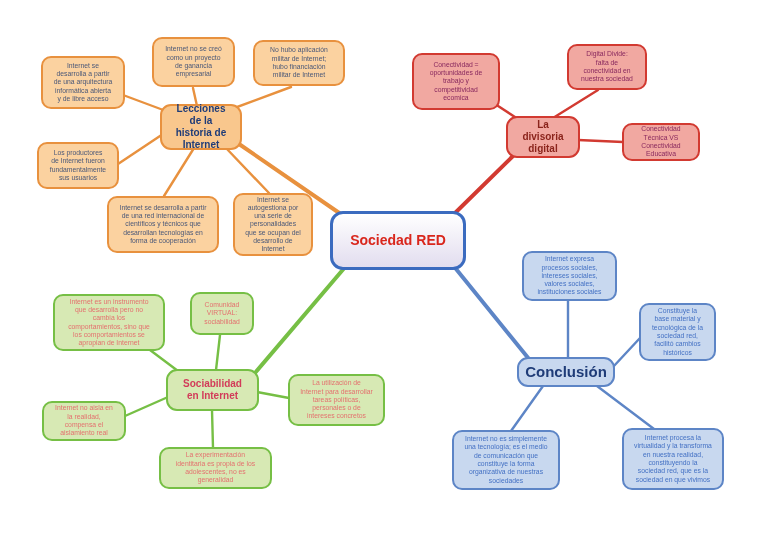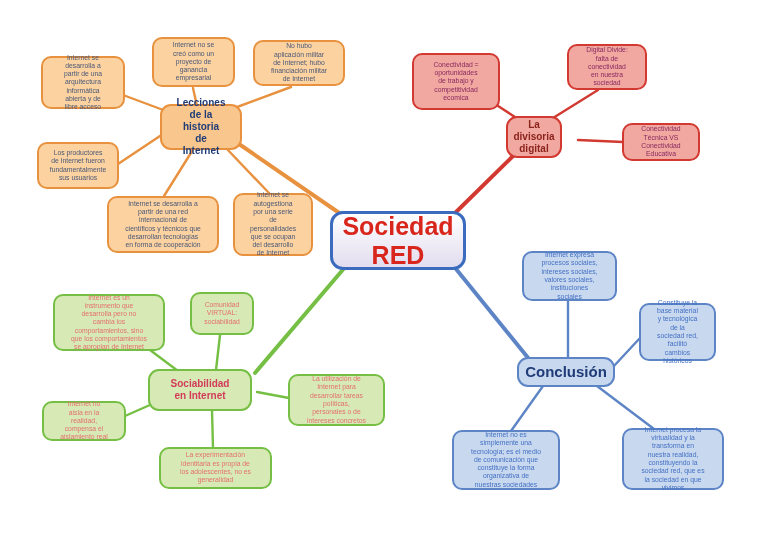--- a/index.html
+++ b/index.html
@@ -17,7 +17,7 @@
     display:flex;align-items:center;justify-content:center;
     text-align:center;
     border-radius:10px;
-    padding:2px 16px;
+    padding:2px 10px;
     line-height:1.22;
   }
   

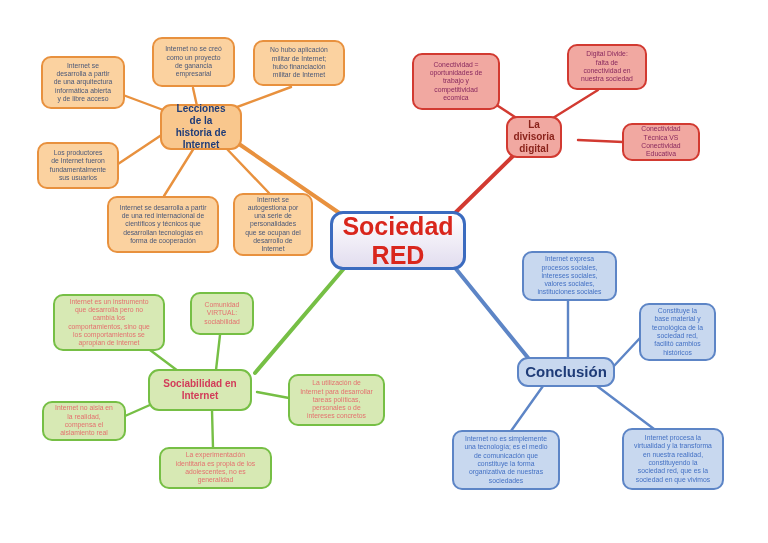--- a/index.html
+++ b/index.html
@@ -90,7 +90,7 @@
 
   <div class="box leaf red" style="left:412px;top:53px;width:88px;height:57px;">Conectividad = oportunidades de trabajo y competitividad ecomica</div>
   <div class="box leaf red" style="left:567px;top:44px;width:80px;height:46px;">Digital Divide: falta de conectividad en nuestra sociedad</div>
-  <div class="box node red" style="left:506px;top:116px;width:56px;height:42px;">La divisoria digital</div>
+  <div class="box node red" style="left:506px;top:116px;width:74px;height:42px;">La divisoria digital</div>
   <div class="box leaf red" style="left:622px;top:123px;width:78px;height:38px;">Conectividad Técnica VS Conectividad Educativa</div>
 
   <div class="box center-node" style="left:330px;top:211px;width:136px;height:59px;">Sociedad RED</div>

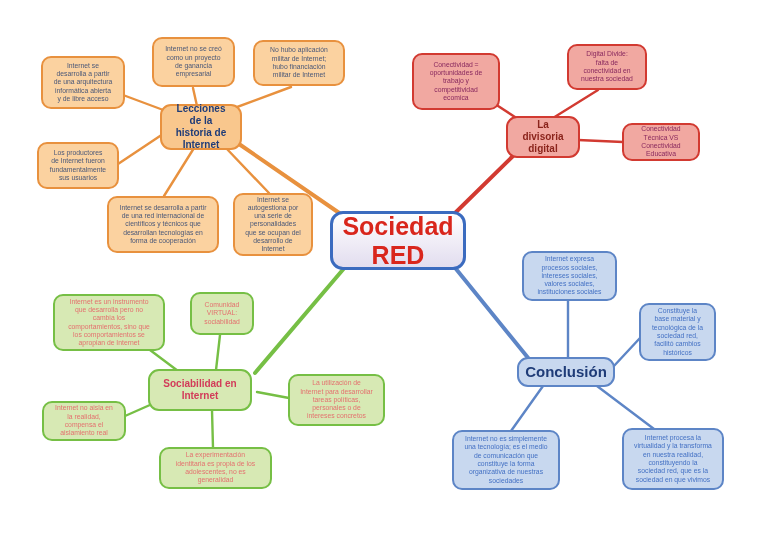--- a/index.html
+++ b/index.html
@@ -34,7 +34,7 @@
   .node.blue{background:#C8D8EF;border-color:#5D85C6;color:#1F3C78;font-size:15px;}
   
   .center-node{
-    font-weight:bold;font-size:25px;line-height:1.15;
+    font-weight:bold;font-size:14px;line-height:1.15;
     color:#D9261C;
     background:linear-gradient(180deg,#ffffff 0%,#efecf6 55%,#e2ddef 100%);
     border:3px solid #3B6BBF;border-radius:13px;

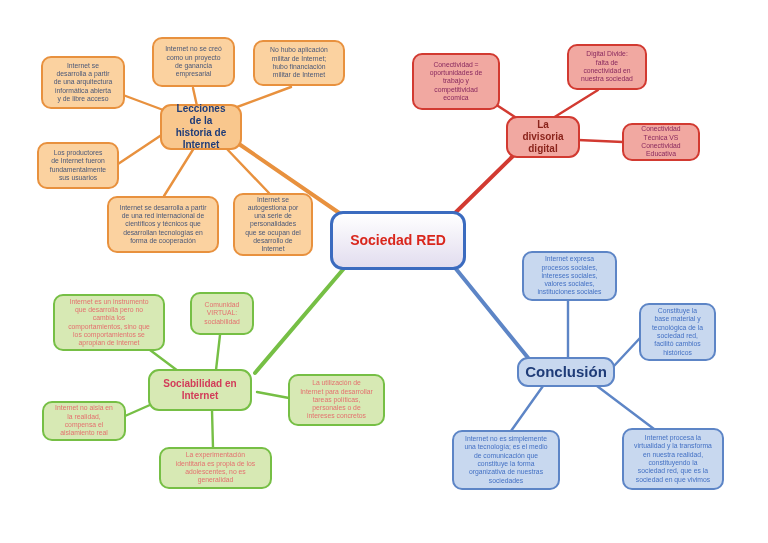--- a/index.html
+++ b/index.html
@@ -97,7 +97,7 @@
 
   <div class="box leaf green" style="left:53px;top:294px;width:112px;height:57px;">Internet es un instrumento que desarrolla pero no cambia los comportamientos, sino que los comportamientos se apropian de Internet</div>
   <div class="box leaf green" style="left:190px;top:292px;width:64px;height:43px;">Comunidad VIRTUAL: sociabilidad</div>
-  <div class="box node green" style="left:148px;top:369px;width:104px;height:42px;">Sociabilidad en Internet</div>
+  <div class="box node green" style="left:166px;top:369px;width:93px;height:42px;">Sociabilidad en Internet</div>
   <div class="box leaf green" style="left:42px;top:401px;width:84px;height:40px;">Internet no aisla en la realidad, compensa el aislamiento real</div>
   <div class="box leaf green" style="left:288px;top:374px;width:97px;height:52px;">La utilización de Internet para desarrollar tareas políticas, personales o de intereses concretos</div>
   <div class="box leaf green" style="left:159px;top:447px;width:113px;height:42px;">La experimentación identitaria es propia de los adolescentes, no es generalidad</div>

